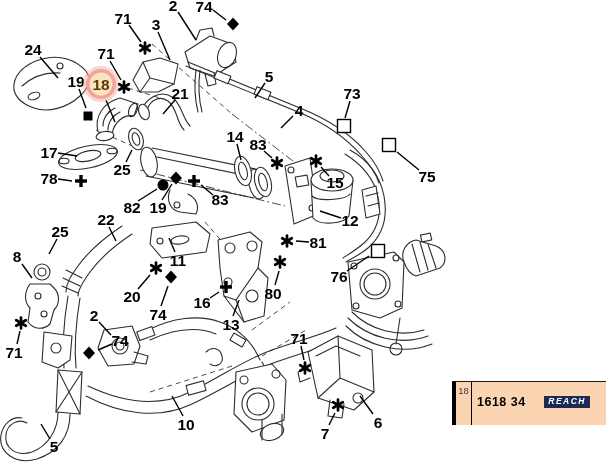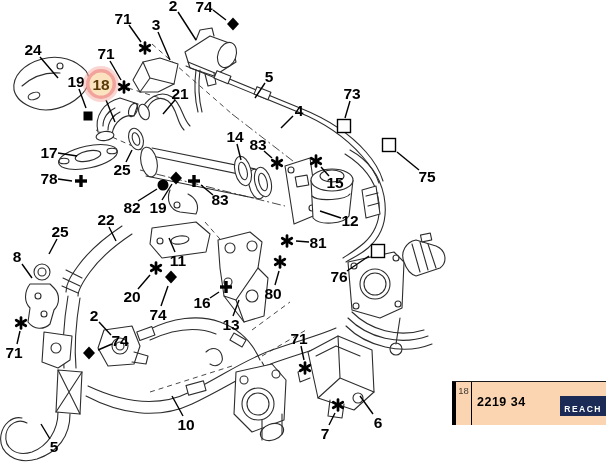--- a/index.html
+++ b/index.html
@@ -488,7 +488,7 @@
     <div id="info-num">18</div>
     <div id="info-div"></div>
     <div id="info-main">
-      <span id="part-number">2219 34</span>
+      <span id="part-number">1618 34</span>
       <span id="reach-badge" style="background: rgb(28, 42, 86); color: rgb(255, 255, 255);">REACH</span>
     </div>
   </div>

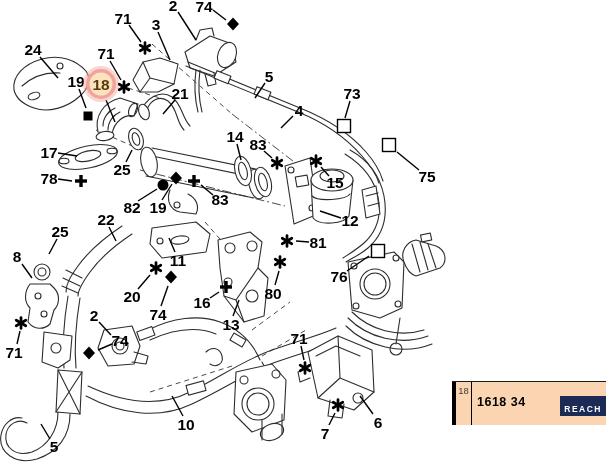--- a/index.html
+++ b/index.html
@@ -23,8 +23,8 @@
   #info-main{flex:1;position:relative;}
   #part-number{position:absolute;left:5px;top:13px;font-size:12.5px;font-weight:bold;color:#000;letter-spacing:.5px;}
   #reach-badge{
-    position:absolute;right:0;top:14px;padding:8px 4px 2px 4px;
-    font-size:8.5px;font-weight:bold;letter-spacing:1.5px;cursor:pointer;
+    position:absolute;right:16px;top:14px;padding:0 4px 2px 4px;
+    font-size:8.5px;font-weight:bold;letter-spacing:1.5px;cursor:pointer;font-style:italic;
   }
 </style>
 </head>

